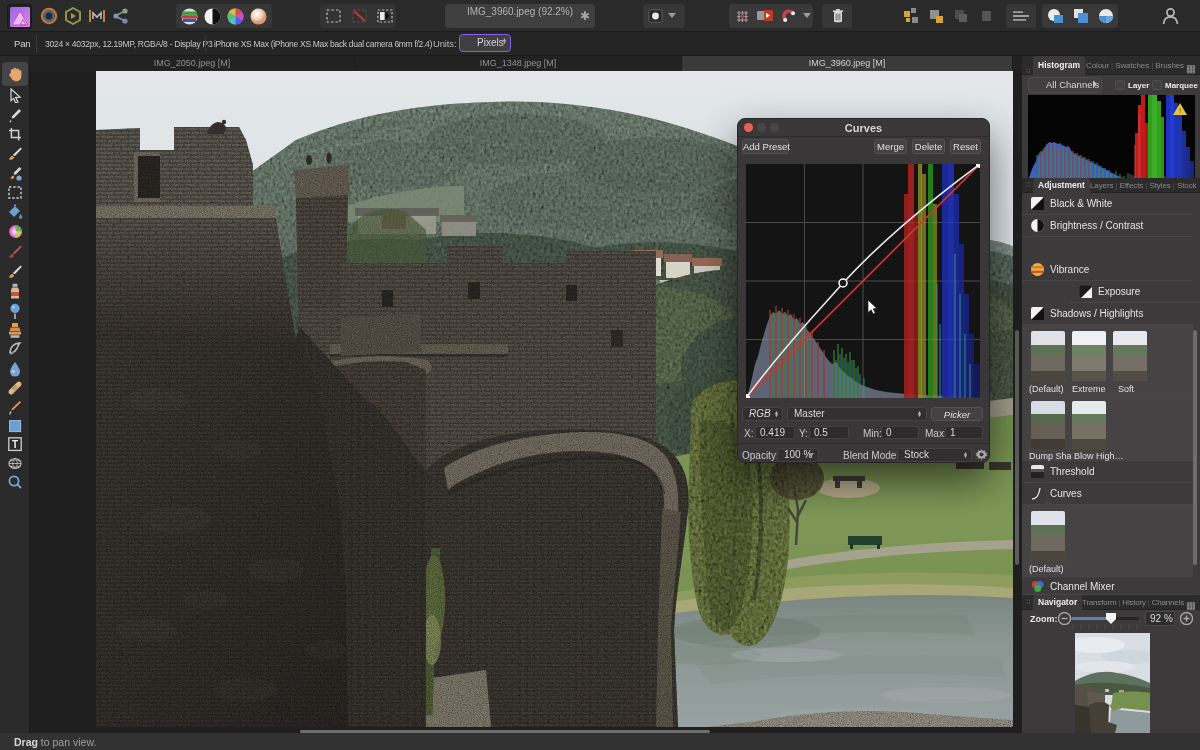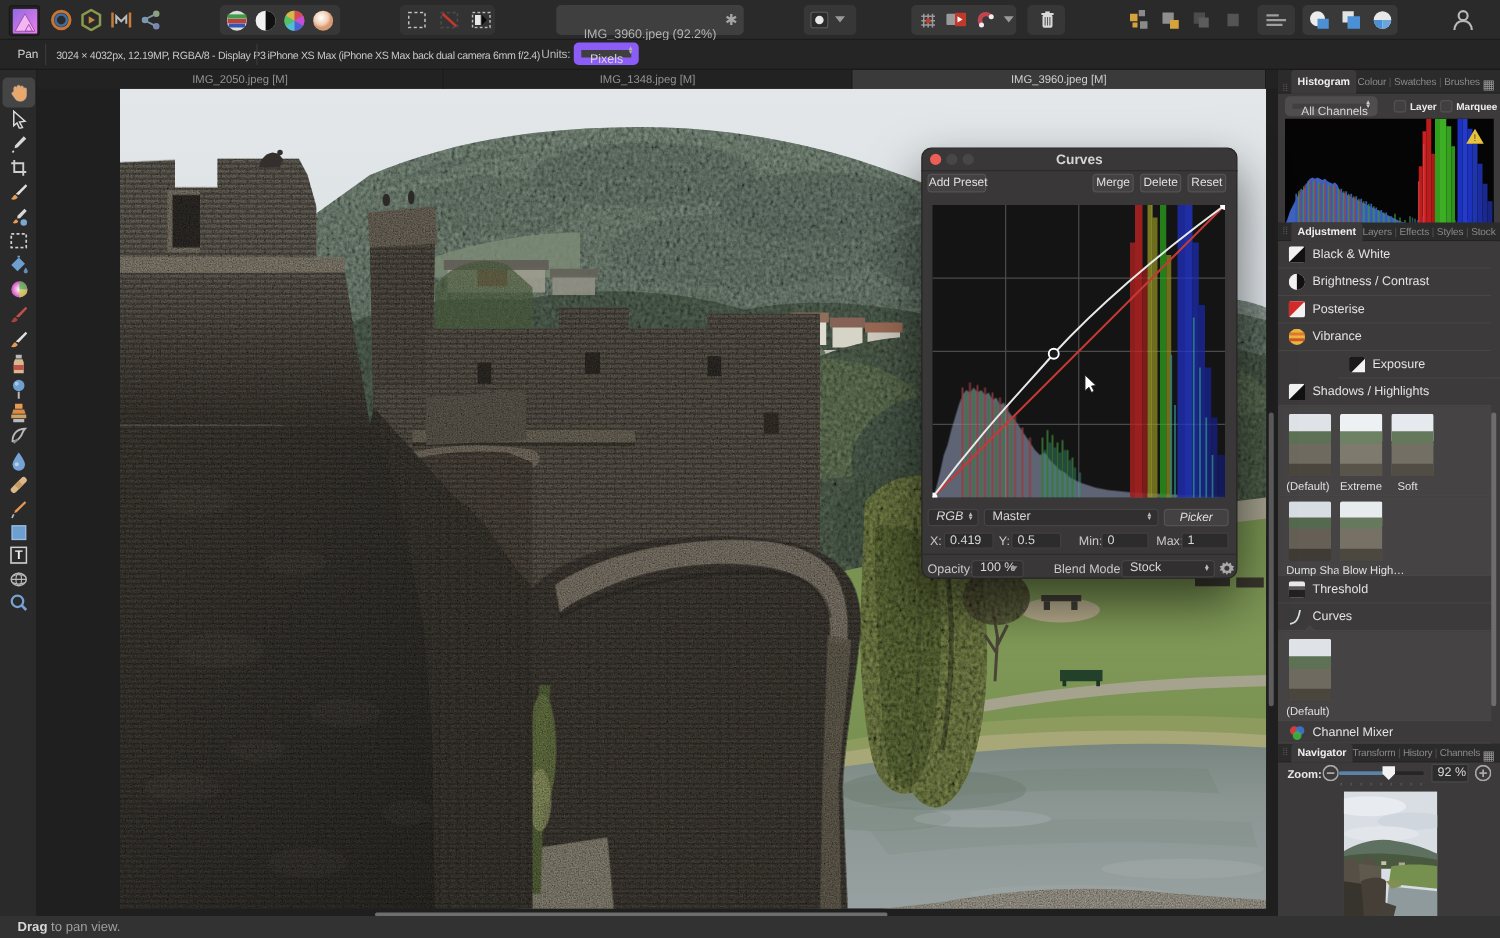--- a/index.html
+++ b/index.html
@@ -350,7 +350,7 @@
       <path d="M8.6,3 L12.4,7 L8.6,11 Z" fill="#0a0a0a"></path>
     </svg>
 <div class="tbtn" style="left:445px;width:150px;background:#403f3f;"></div>
-<div class="abs" style="left:445px;top:16px;width:150px;height:24px;color:#b2b2b2;font-size:10px;text-align:center;line-height:24px;">IMG_3960.jpeg (92.2%)</div>
+<div class="abs" style="left:445px;top:0;width:150px;height:24px;color:#b2b2b2;font-size:10px;text-align:center;line-height:24px;">IMG_3960.jpeg (92.2%)</div>
 <div class="abs" style="left:580px;top:4px;color:#a5a5a5;font-size:12px;line-height:24px;">✱</div>
 <div class="tbtn" style="left:643px;width:42px;background:#383737;"></div>
 <svg class="abs" style="left:648px;top:9px" width="15" height="14">

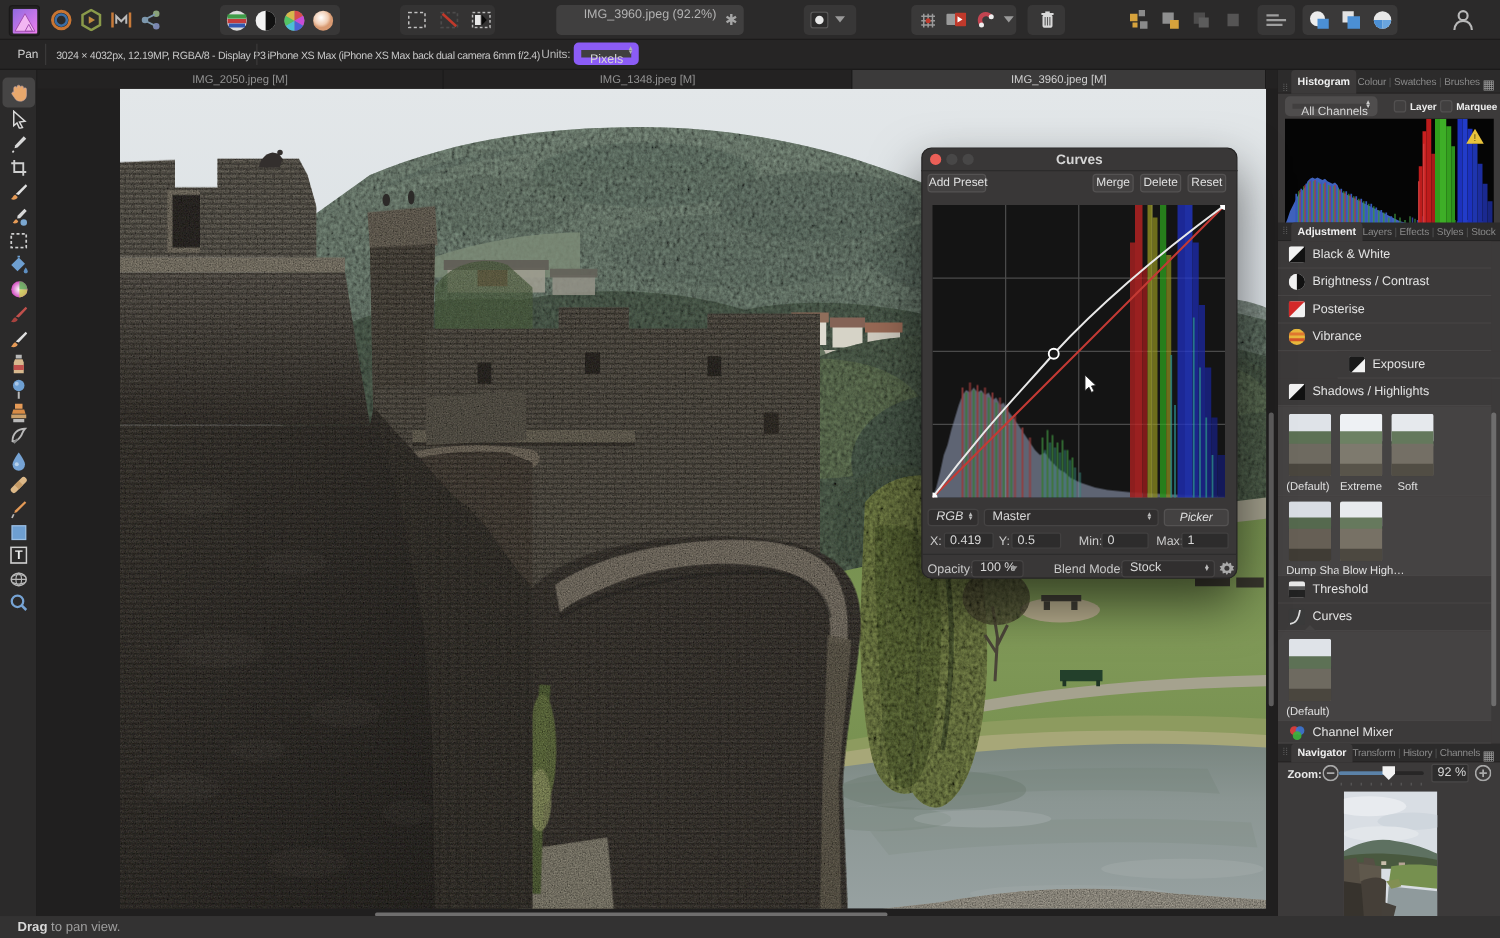--- a/index.html
+++ b/index.html
@@ -13,7 +13,7 @@
 #ctxbar{left:0;top:32px;width:1200px;height:24px;background:#262525;border-bottom:1px solid #1b1a1a;color:#c8c8c8;font-size:11px;}
 .ctxt{position:absolute;top:6px;white-space:nowrap;font-size:9.5px;letter-spacing:-0.15px;color:#c6c6c6;}
 .csep{position:absolute;top:3px;width:1px;height:17px;background:#3a3939;}
-.cselect{position:absolute;top:2px;height:18px;background:#403f3f;border:6px solid #8b5cf6;border-radius:4px;color:#d5d5d5;font-size:10px;line-height:16px;padding-left:7px;}
+.cselect{position:absolute;top:2px;height:18px;background:#403f3f;border:1px solid #8b5cf6;border-radius:4px;color:#d5d5d5;font-size:10px;line-height:16px;padding-left:17px;}
 
 #tools{left:0;top:56px;width:30px;height:677px;background:#2b2a2a;border-right:1px solid #1c1b1b;}
 

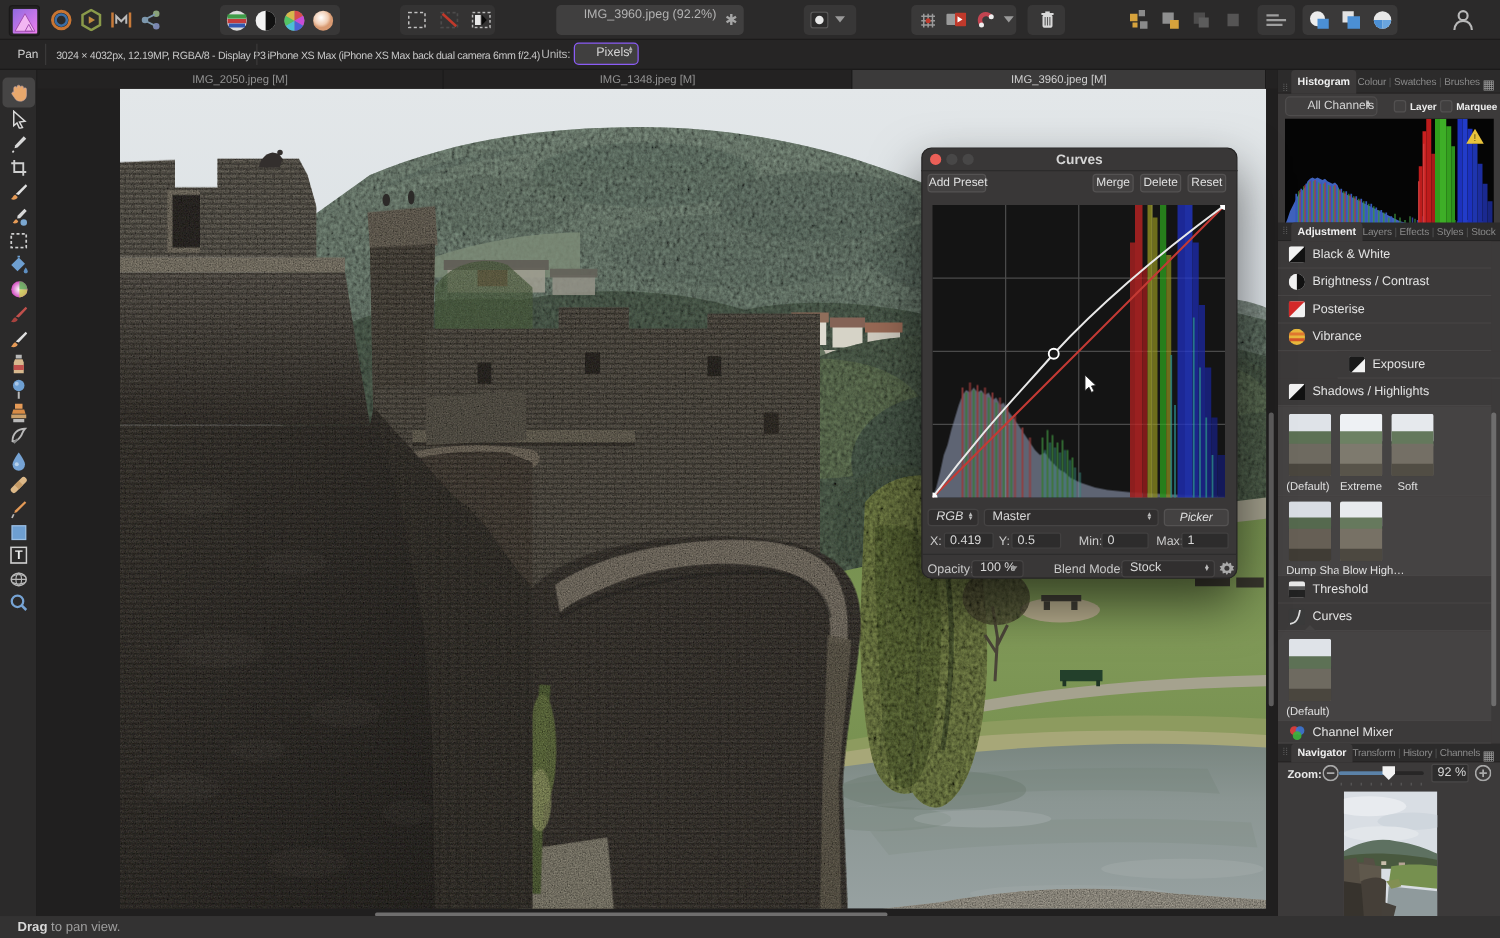--- a/index.html
+++ b/index.html
@@ -616,13 +616,6 @@
         <path d="M6.5,0 A6.5,6.5 0 0 1 6.5,13 Z" fill="#111"></path>
       </svg>
     </div>
-<div class="abs arow" style="left:1022px;top:237px;">
-      <span class="lbl">Posterise</span>
-      <svg class="aicon">
-        <rect width="13" height="13" rx="2" fill="#f2f2f2"></rect>
-        <path d="M0,0 L13,0 L0,13 Z" fill="#d42a2a"></path>
-      </svg>
-    </div>
 <div class="abs arow" style="left:1022px;top:259px;">
       <span class="lbl">Vibrance</span>
       <svg class="aicon">

